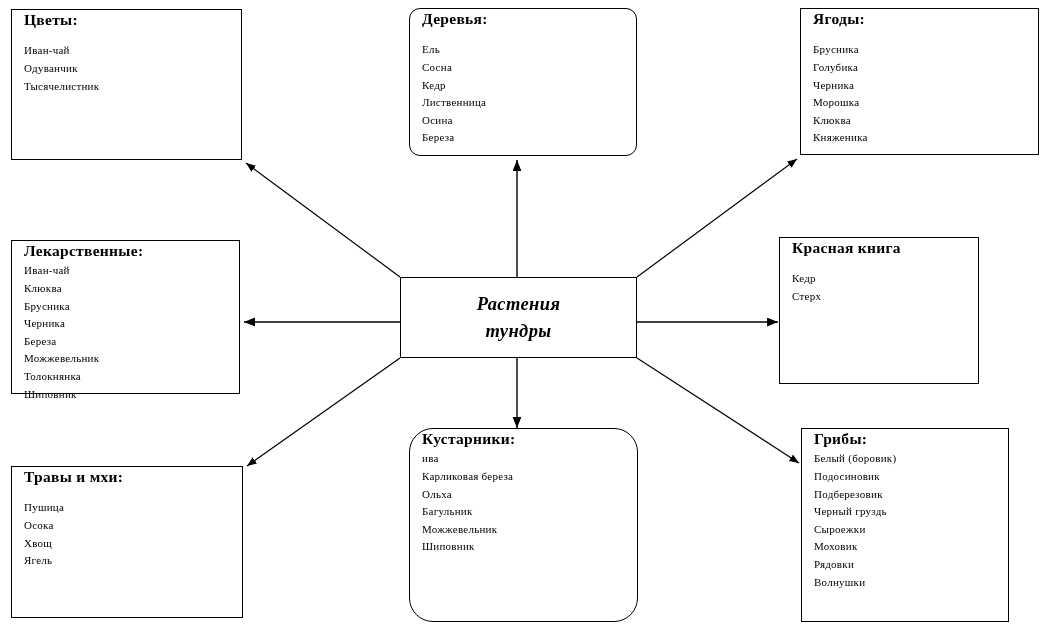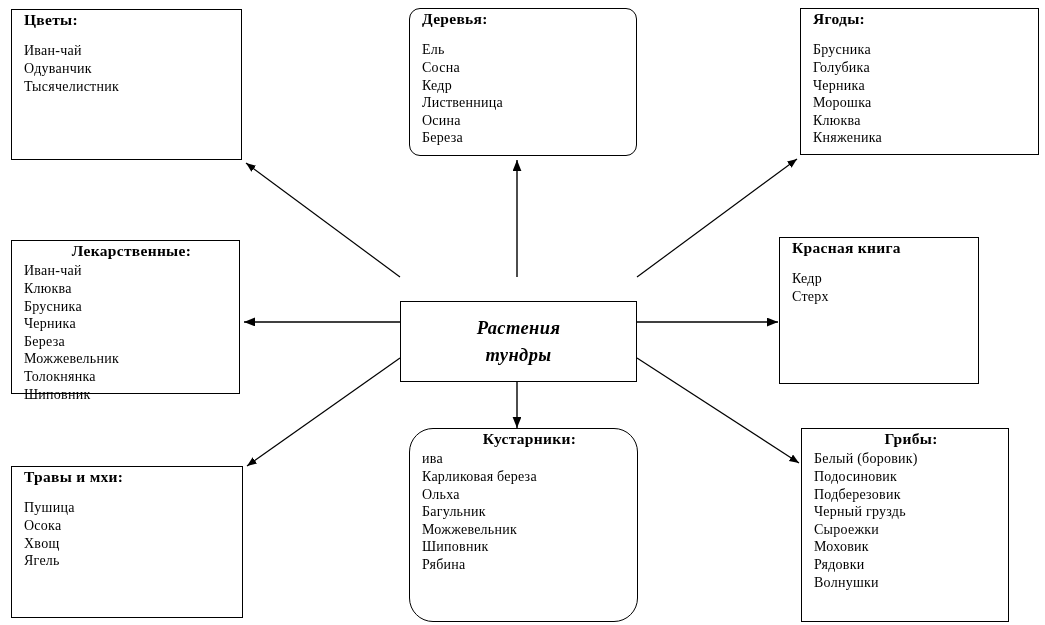--- a/index.html
+++ b/index.html
@@ -52,7 +52,7 @@
     padding: 0;
   }
   .node-list li {
-    font-size: 14px;
+    font-size: 11px;
     line-height: 17.6px;
     white-space: nowrap;
     letter-spacing: 0.25px;

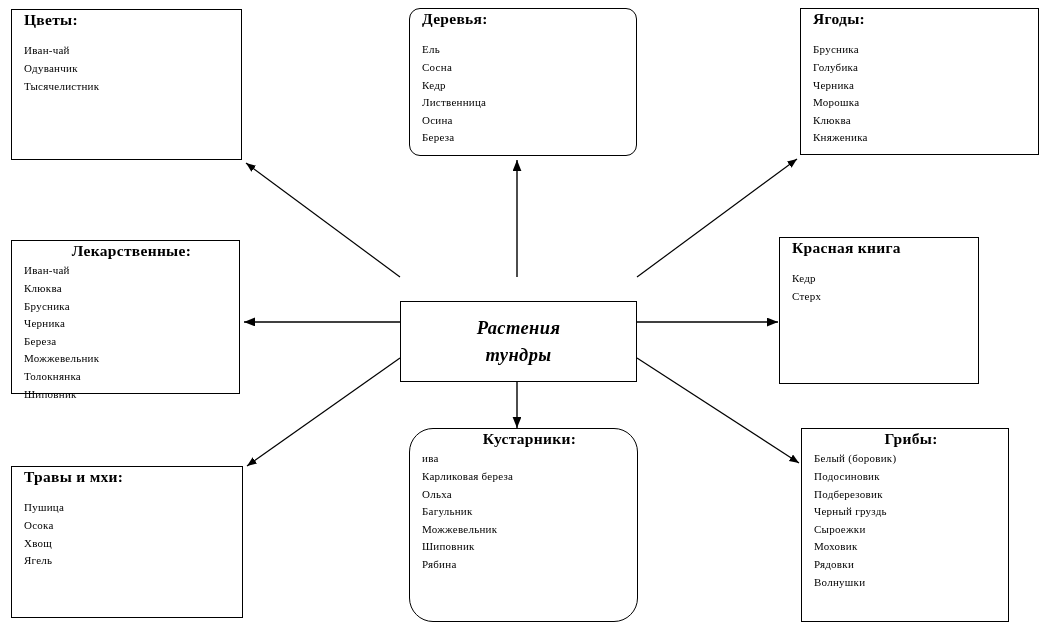--- a/index.html
+++ b/index.html
@@ -44,7 +44,6 @@
   }
   .node-title.tight {
     margin-bottom: 2px;
-    text-align: center;
   }
   .node-list {
     list-style: none;

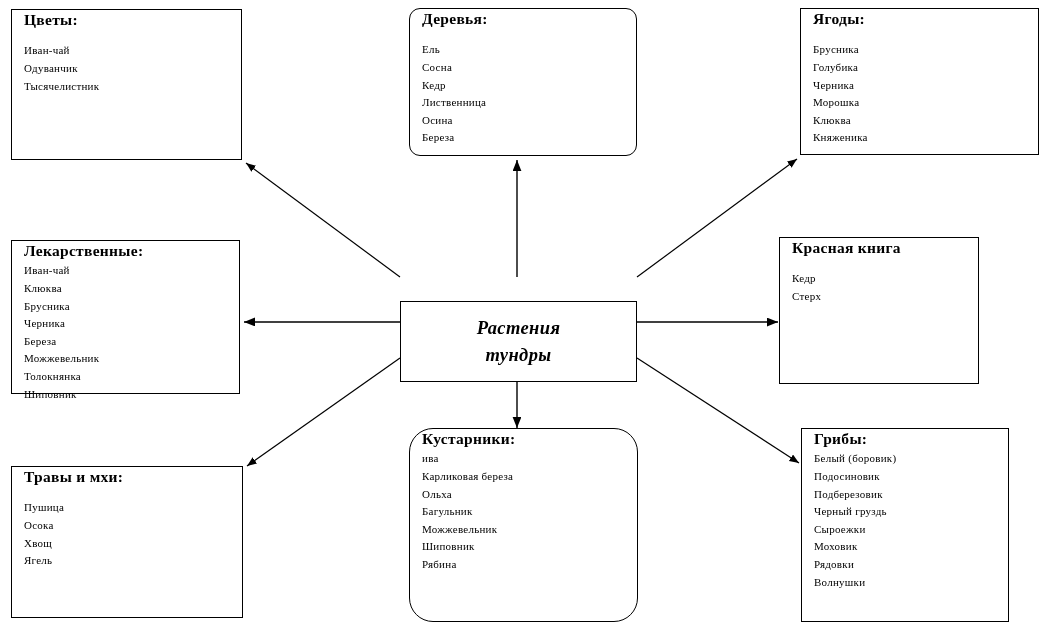--- a/index.html
+++ b/index.html
@@ -65,7 +65,6 @@
     align-items: center;
     justify-content: center;
     text-align: center;
-    margin-top: 24px;
   }
   .center-label {
     font-weight: bold;

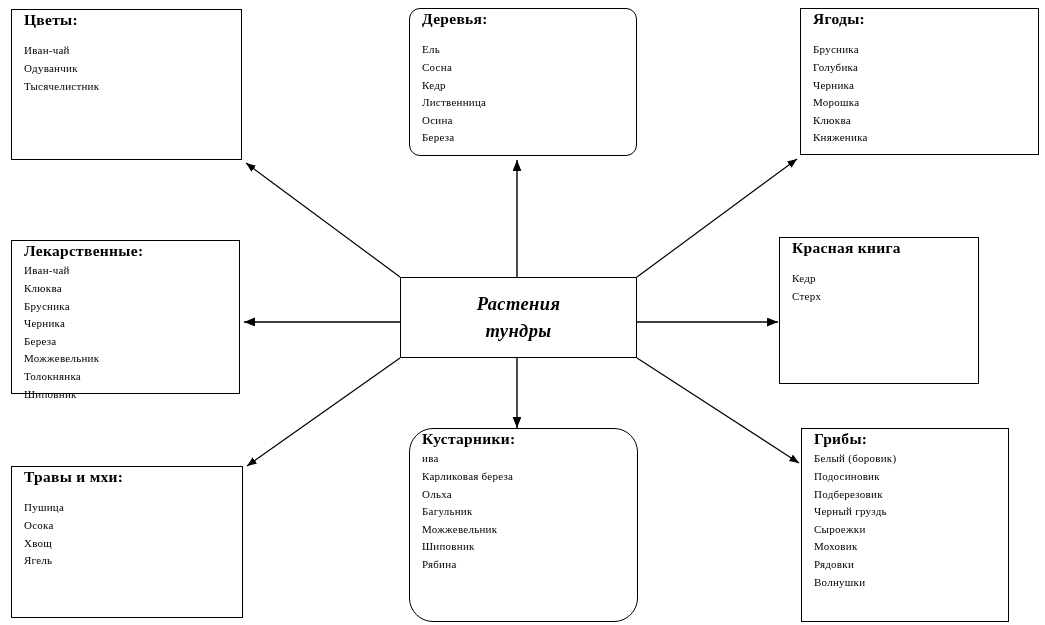--- a/index.html
+++ b/index.html
@@ -184,7 +184,6 @@
       <li>Багульник</li>
       <li>Можжевельник</li>
       <li>Шиповник</li>
-      <li>Рябина</li>
     </ul>
   </div>
 

